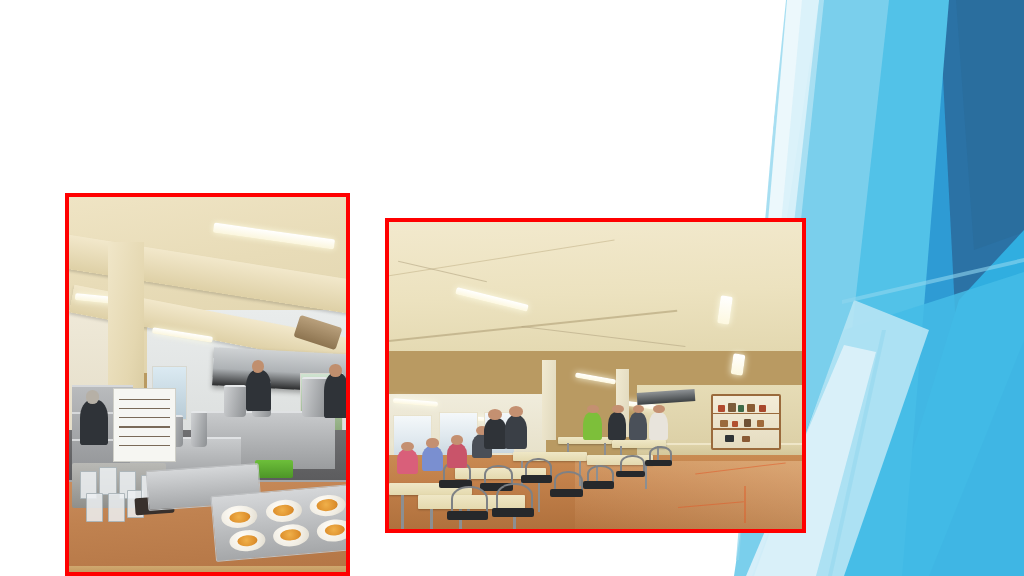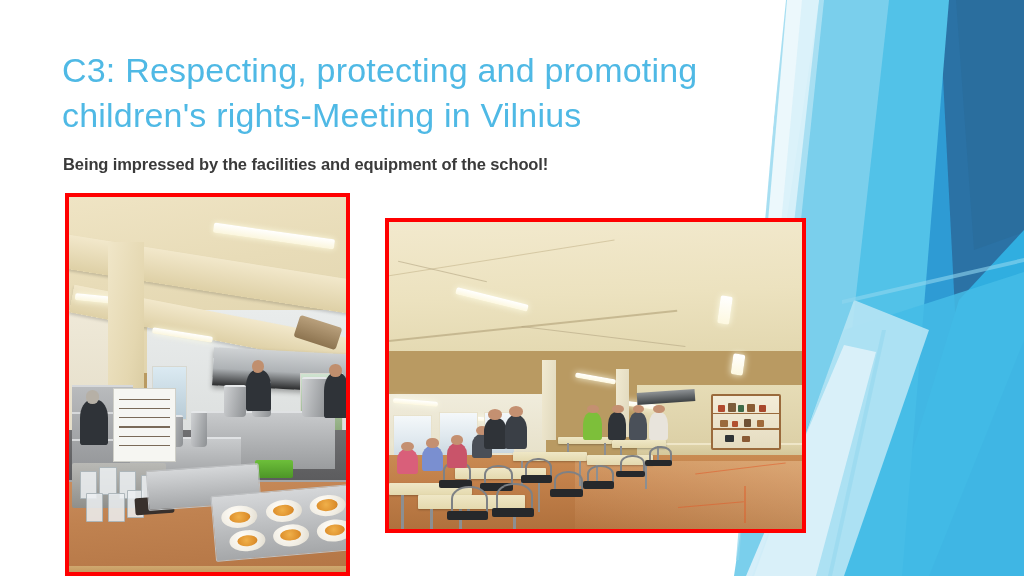--- a/index.html
+++ b/index.html
@@ -452,10 +452,6 @@
     </svg>
   </div>
 
-  <div class="title-block">
-    <h1 class="slide-title">C3: Respecting, protecting and promoting
-children's rights-Meeting in Vilnius</h1>
-  </div>
 
   <div class="subtitle-block">
     <p class="slide-subtitle">Being impressed by the facilities and equipment of the school!</p>

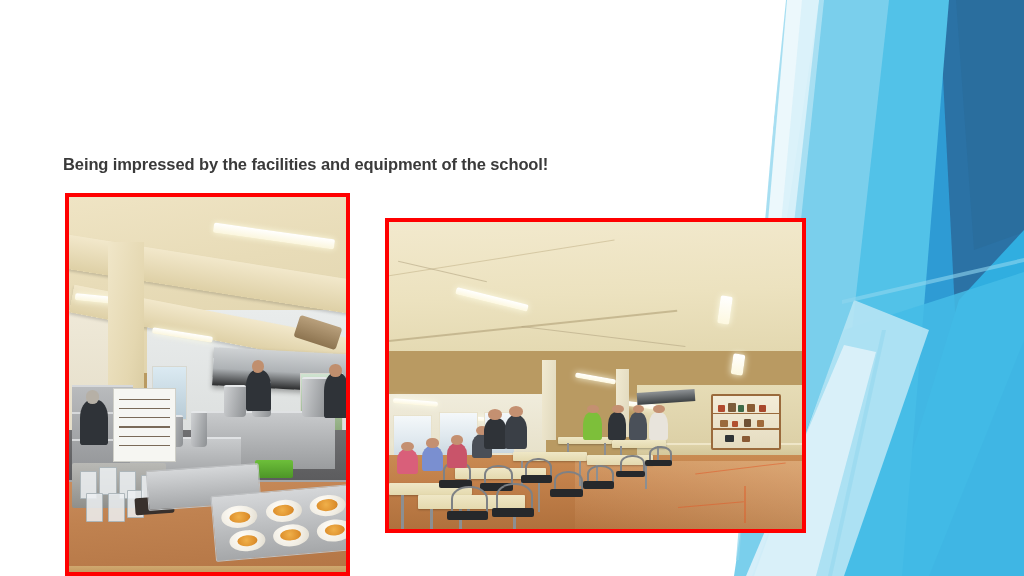--- a/index.html
+++ b/index.html
@@ -453,9 +453,6 @@
   </div>
 
 
-  <div class="subtitle-block">
-    <p class="slide-subtitle">Being impressed by the facilities and equipment of the school!</p>
-  </div>
 
   <div class="photo photo-kitchen">
     <div class="photo-inner">

